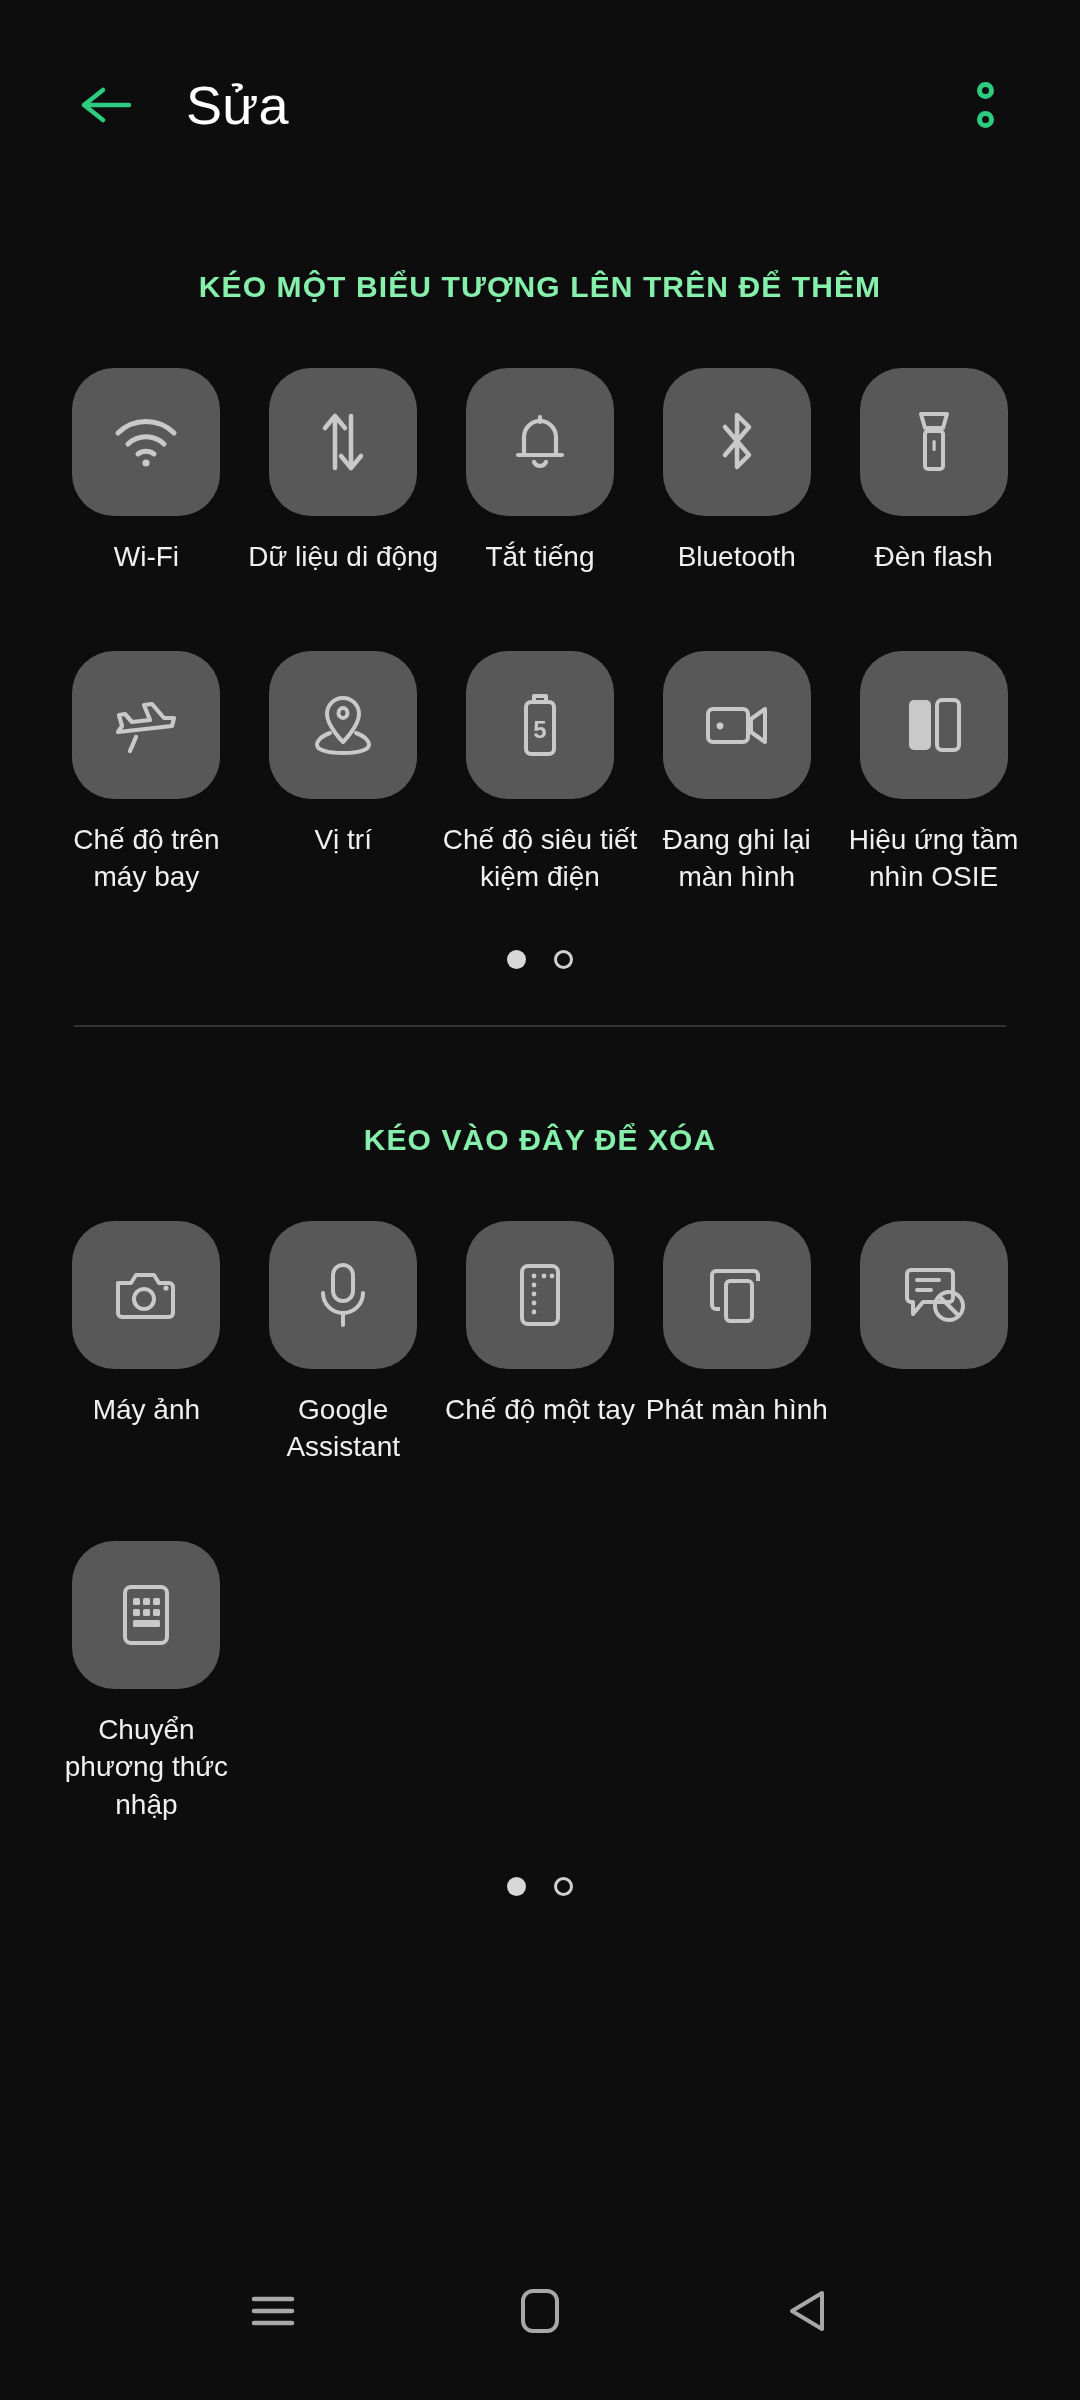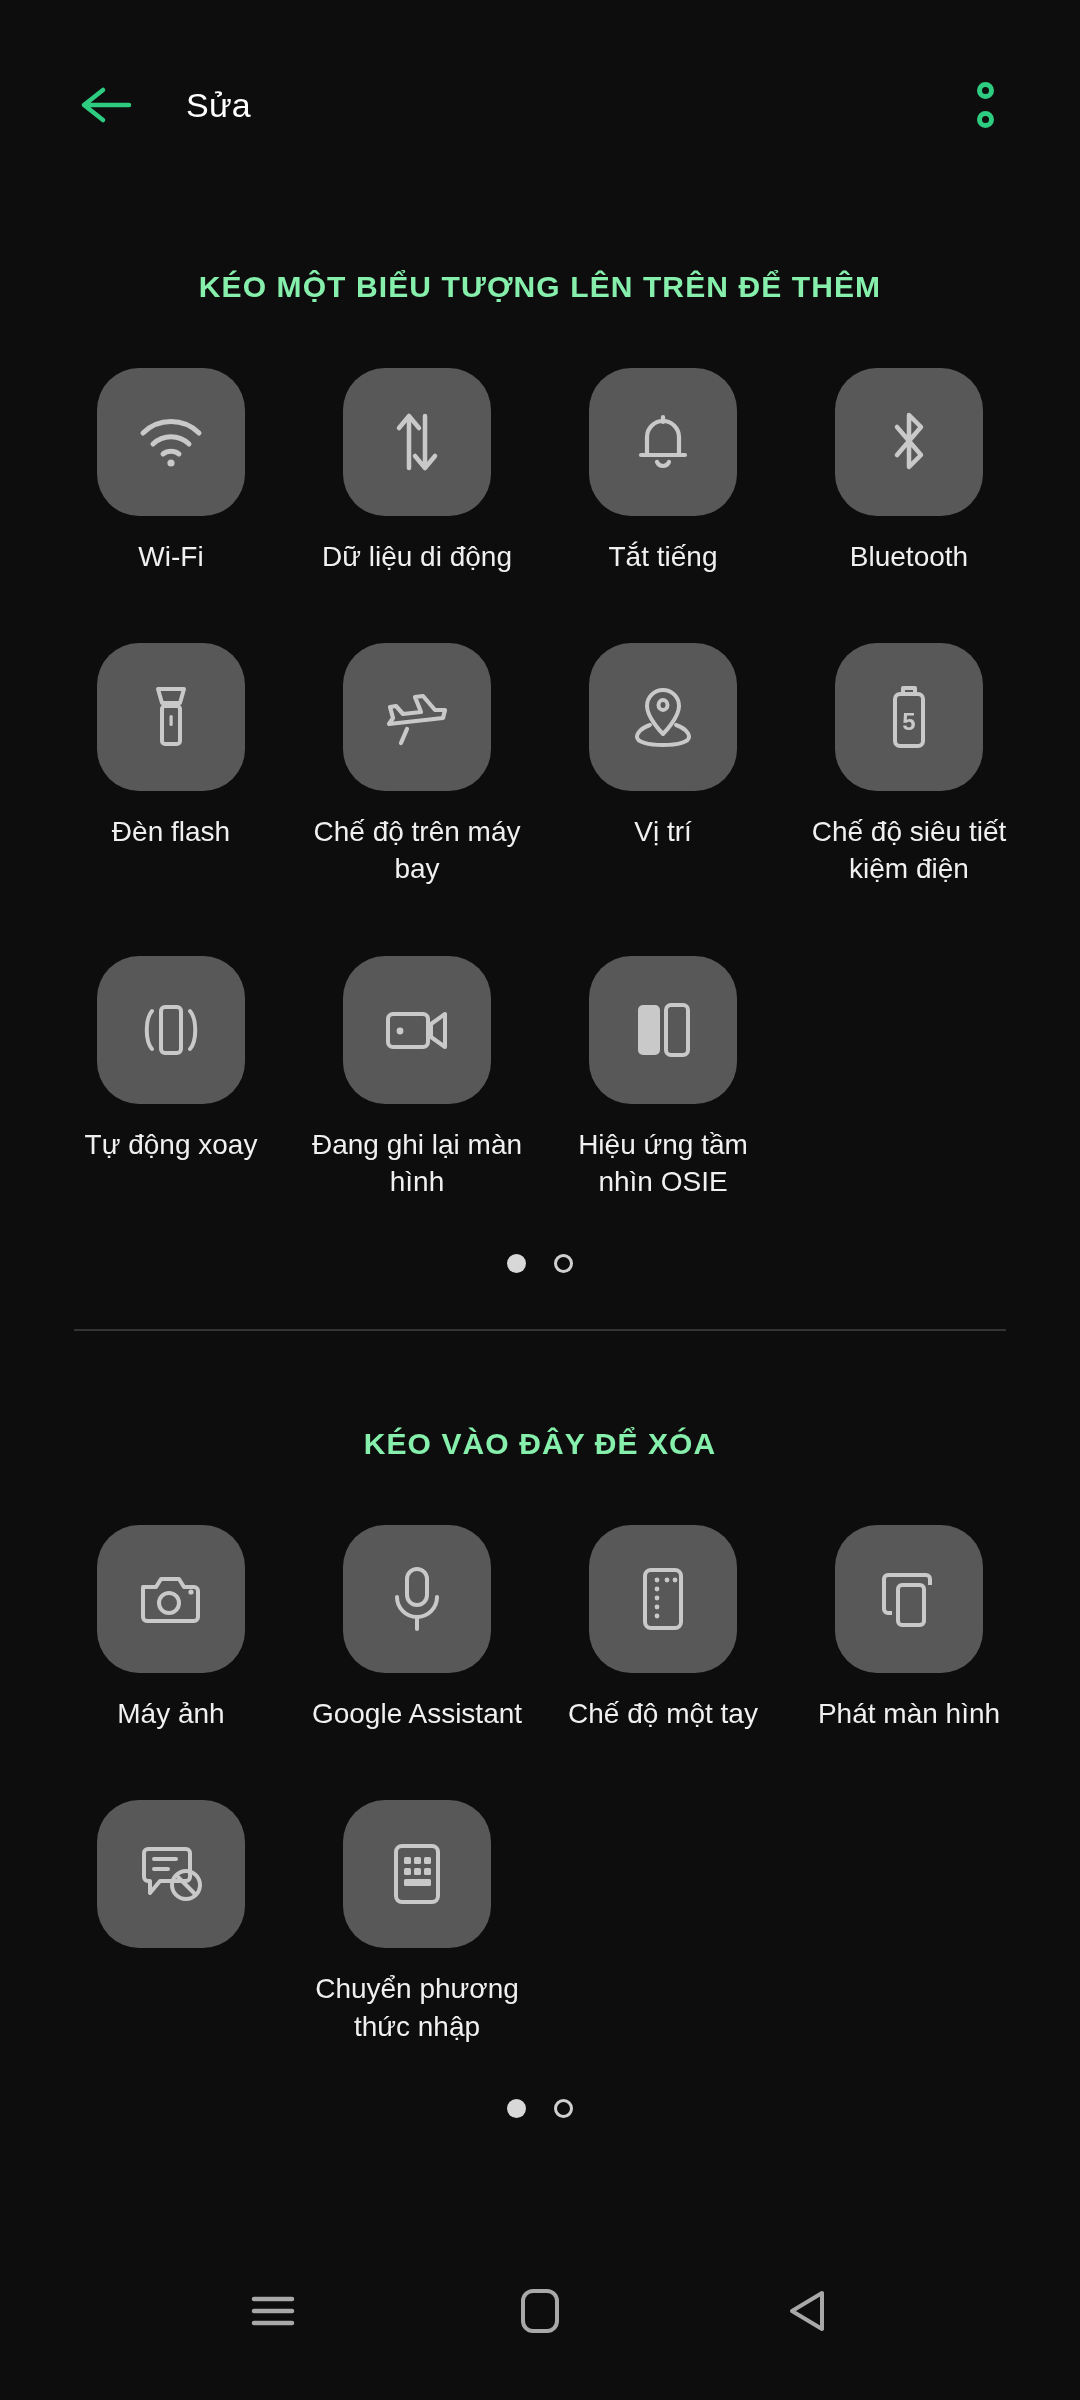--- a/index.html
+++ b/index.html
@@ -27,7 +27,7 @@
   .back-btn svg { display: block; }
   .appbar-title {
     color: #ffffff;
-    font-size: 34px;
+    font-size: 54px;
     font-weight: 400;
     margin-left: 44px;
     letter-spacing: 0.2px;

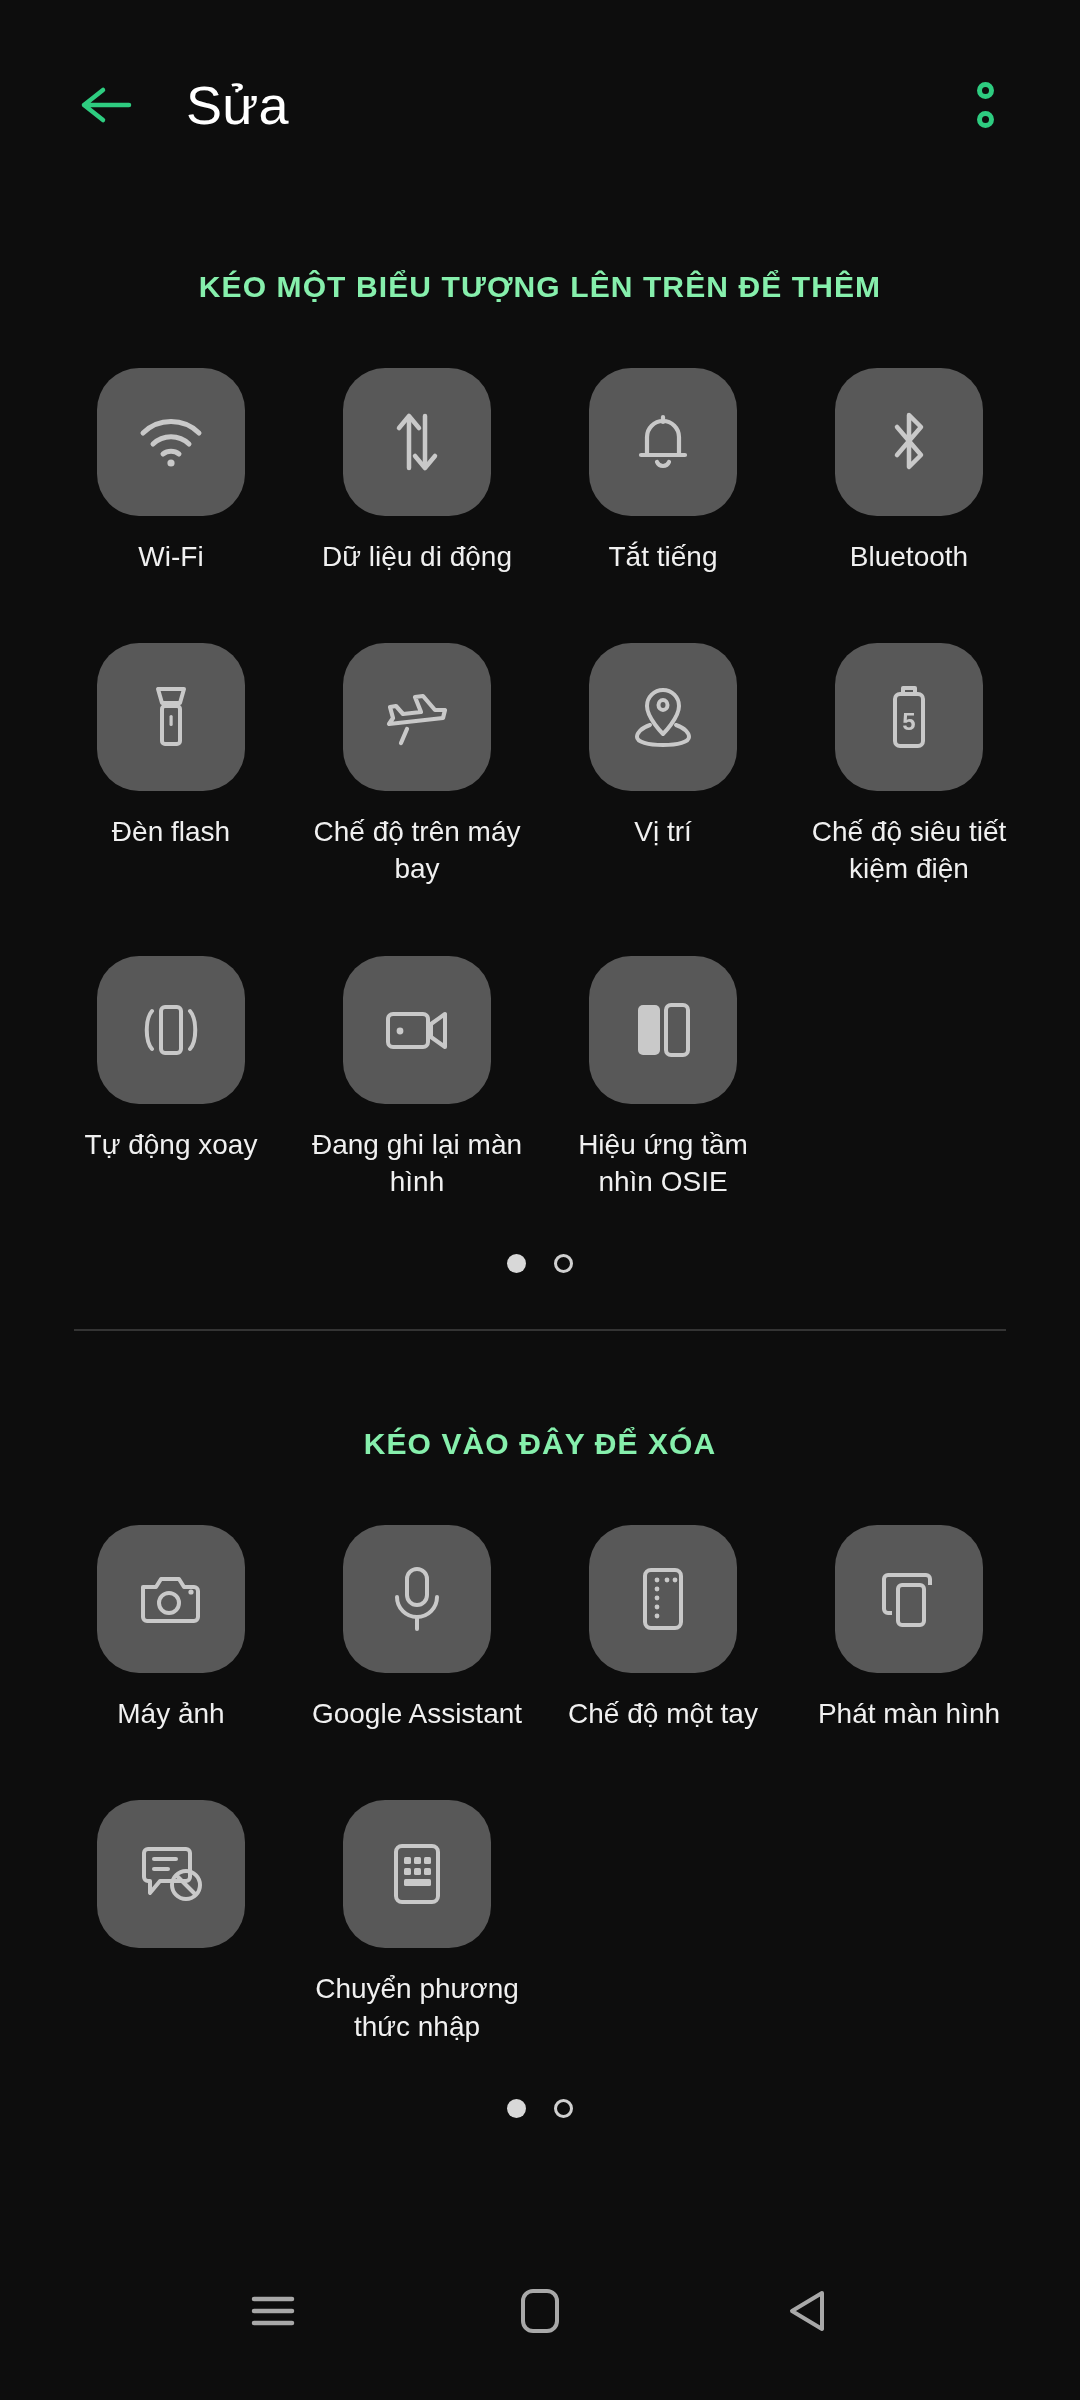--- a/index.html
+++ b/index.html
@@ -62,9 +62,9 @@
 
   .grid {
     display: grid;
-    grid-template-columns: repeat(4, 1fr);
+    grid-template-columns: repeat(5, 1fr);
     padding: 0 48px;
-    row-gap: 4px;
+    row-gap: 12px;
   }
 
   .tile {

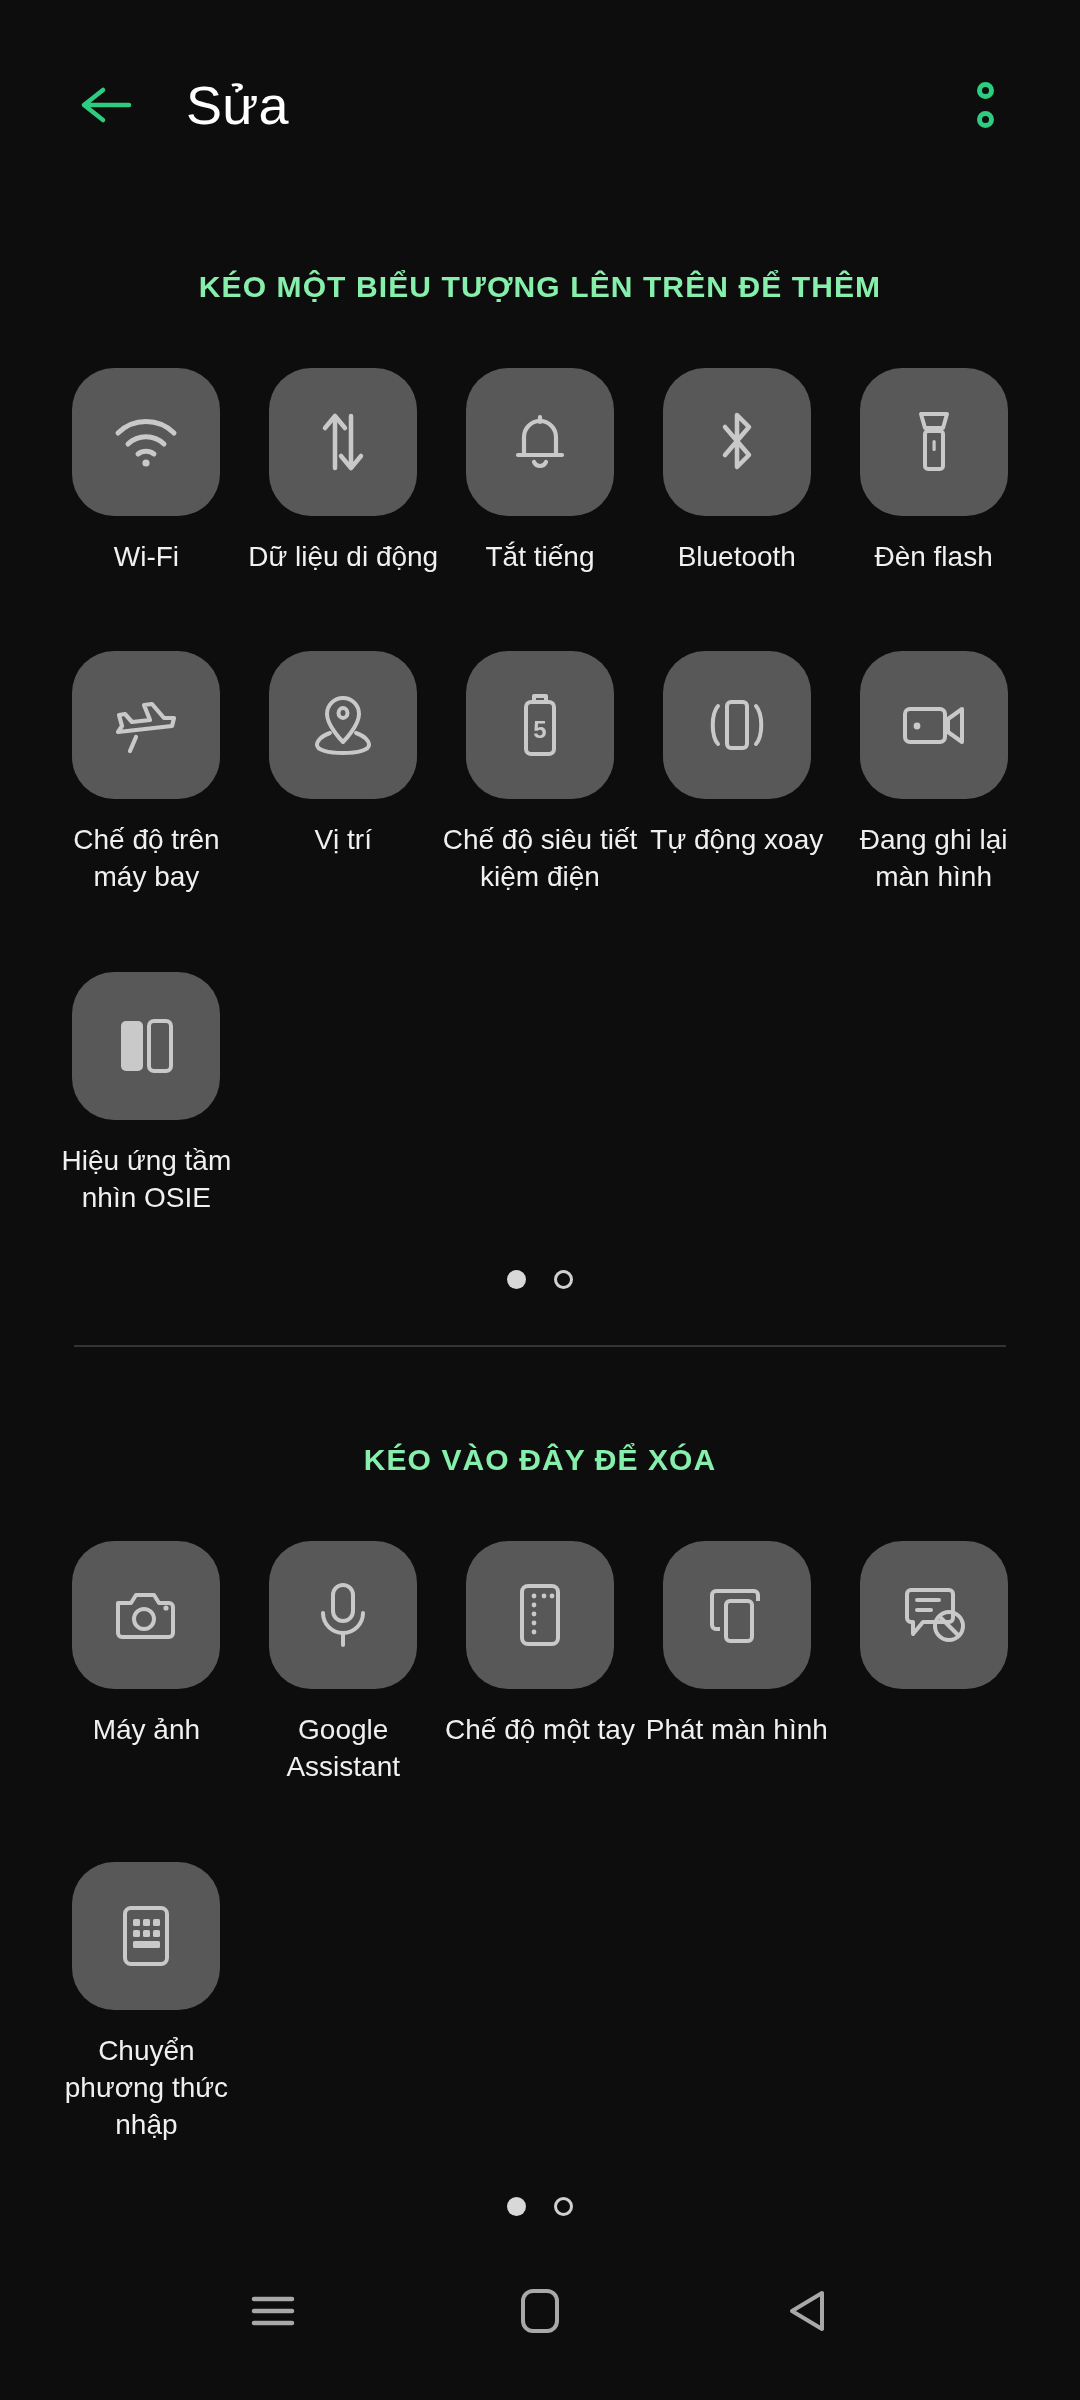--- a/index.html
+++ b/index.html
@@ -272,20 +272,6 @@
       <div class="tile-label">Chế độ siêu tiết kiệm điện</div>
     </div>
 
-    <div class="tile">
-      <div class="tile-icon">
-        <span>
-          <svg width="66" height="62" viewBox="0 0 66 62">
-            <g fill="none" stroke="#c9c9c9" stroke-width="4" stroke-linecap="round" stroke-linejoin="round">
-              <rect x="23" y="8" width="20" height="46" rx="4"></rect>
-              <path d="M14 12 C7 20 7 42 14 50"></path>
-              <path d="M52 12 C59 20 59 42 52 50"></path>
-            </g>
-          </svg>
-        </span>
-      </div>
-      <div class="tile-label">Tự động xoay</div>
-    </div>
 
     <div class="tile">
       <div class="tile-icon">

